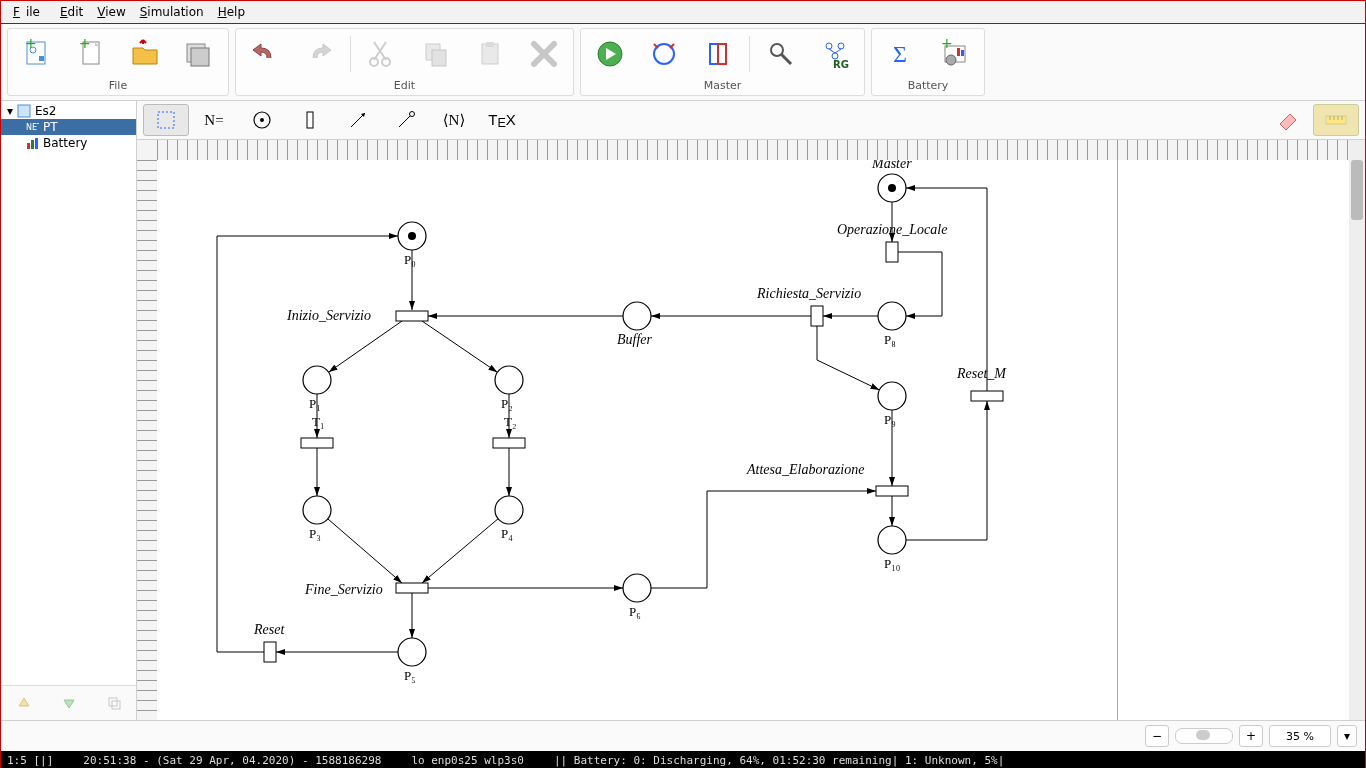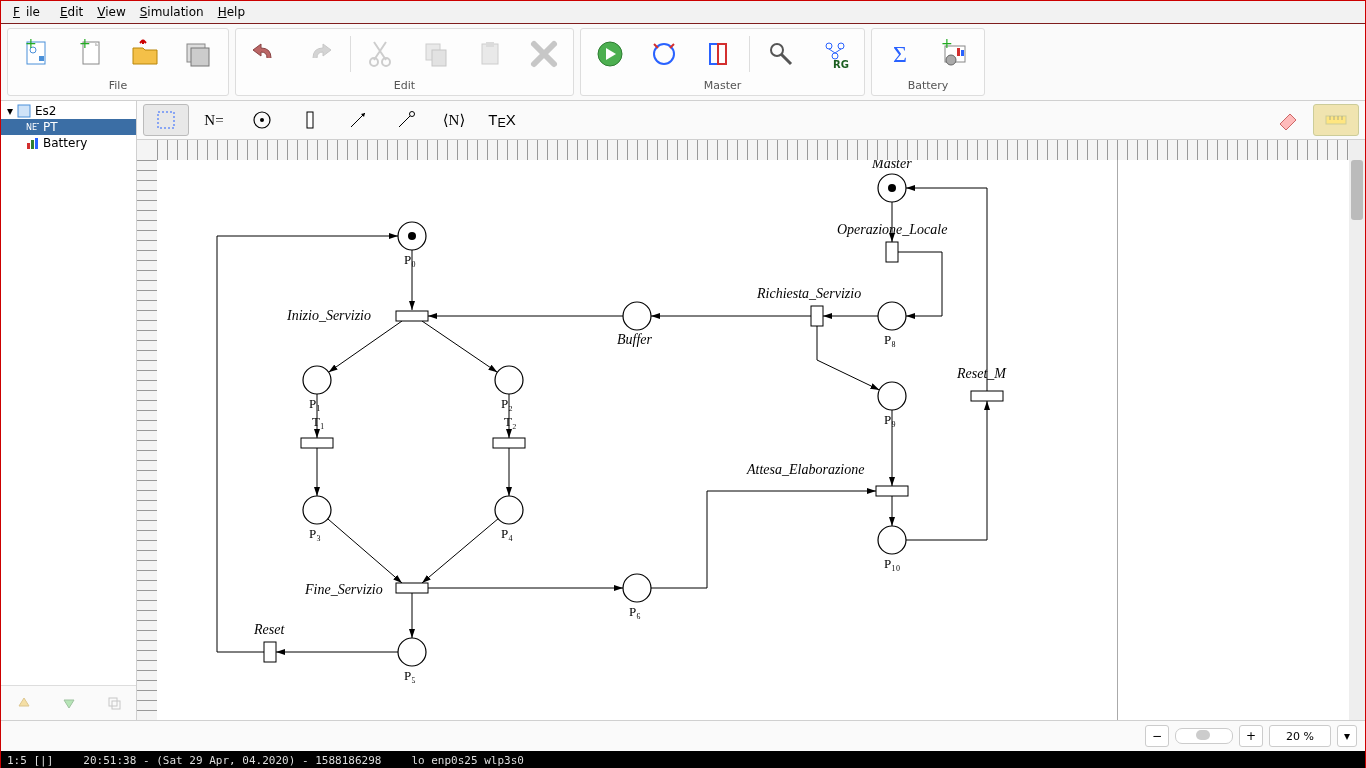--- a/index.html
+++ b/index.html
@@ -395,7 +395,7 @@
    <div class="zoombtn">−</div>
    <div class="zoomslider"></div>
    <div class="zoombtn">+</div>
-   <div class="zoomval">20 %</div>
+   <div class="zoomval">35 %</div>
    <div class="zoomdrop">▾</div>
   </div>
  </div>

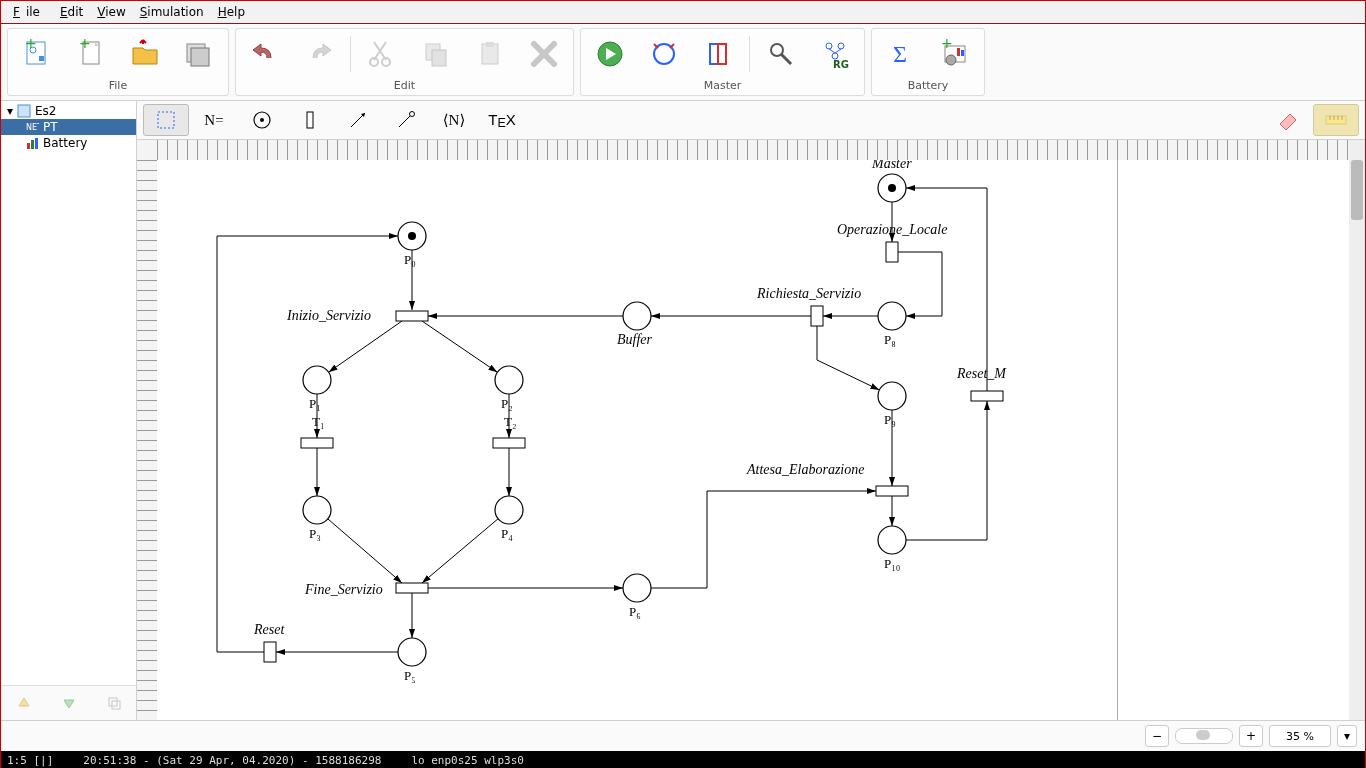--- a/index.html
+++ b/index.html
@@ -404,6 +404,7 @@
   <span>1:5 [|]</span>
   <span>20:51:38 - (Sat 29 Apr, 04.2020) - 1588186298</span>
   <span>lo enp0s25 wlp3s0</span>
+  <span>||   Battery: 0: Discharging, 64%, 01:52:30 remaining| 1: Unknown, 5%|</span>
  </div>
 </div>
 

